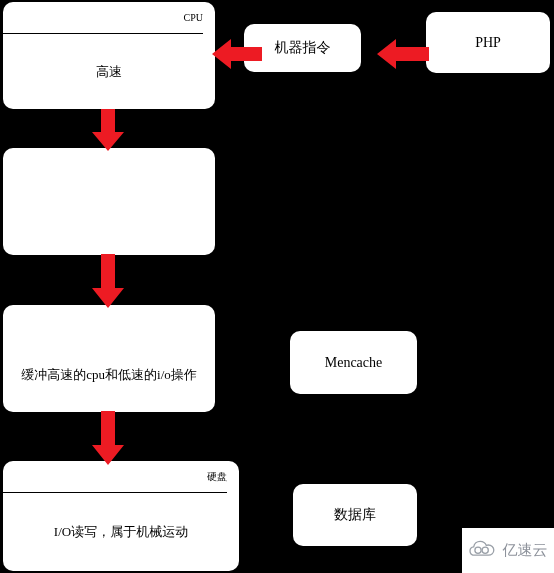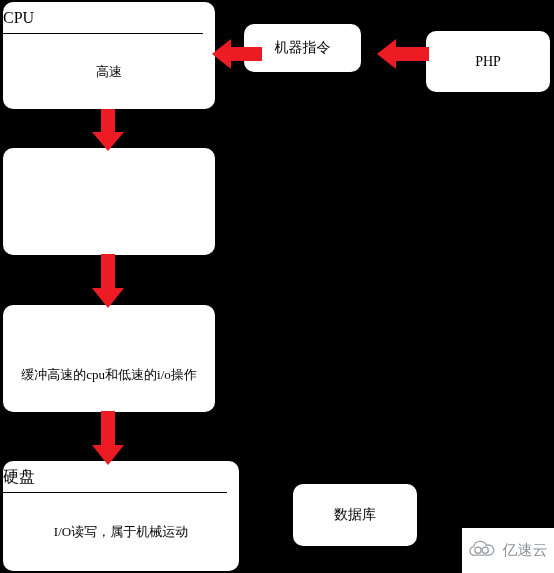--- a/index.html
+++ b/index.html
@@ -35,9 +35,9 @@
     top: 0;
     height: 32px;
     line-height: 32px;
-    text-align: left;
+    text-align: right;
     color: #000000;
-    font-size: 16px;
+    font-size: 10px;
     font-family: "Liberation Serif", "DejaVu Serif", serif;
     border-bottom: 1.5px solid #000000;
     box-sizing: border-box;

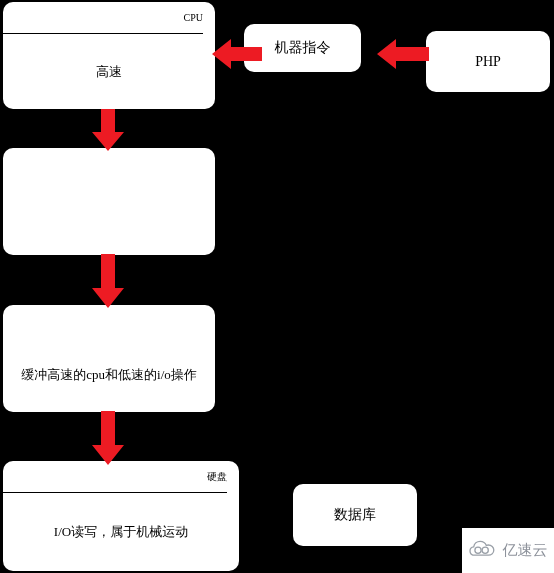--- a/index.html
+++ b/index.html
@@ -121,7 +121,7 @@
 
   <div class="node plain" style="left:244px; top:24px; width:117px; height:48px;">机器指令</div>
 
-  <div class="node plain" style="left:426px; top:31px; width:124px; height:61px;">PHP</div>
+  <div class="node plain" style="left:426px; top:12px; width:124px; height:61px;">PHP</div>
 
 
   <div class="node plain" style="left:293px; top:484px; width:124px; height:62px;">数据库</div>

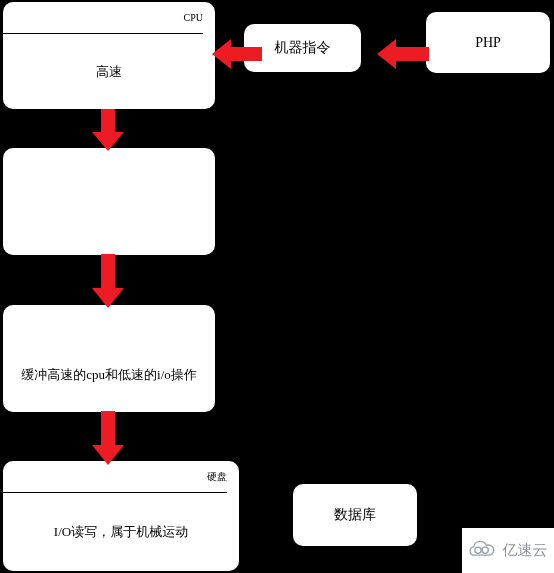--- a/index.html
+++ b/index.html
@@ -123,6 +123,7 @@
 
   <div class="node plain" style="left:426px; top:12px; width:124px; height:61px;">PHP</div>
 
+  <div class="node plain" style="left:290px; top:331px; width:127px; height:63px;">Mencache</div>
 
   <div class="node plain" style="left:293px; top:484px; width:124px; height:62px;">数据库</div>
 

